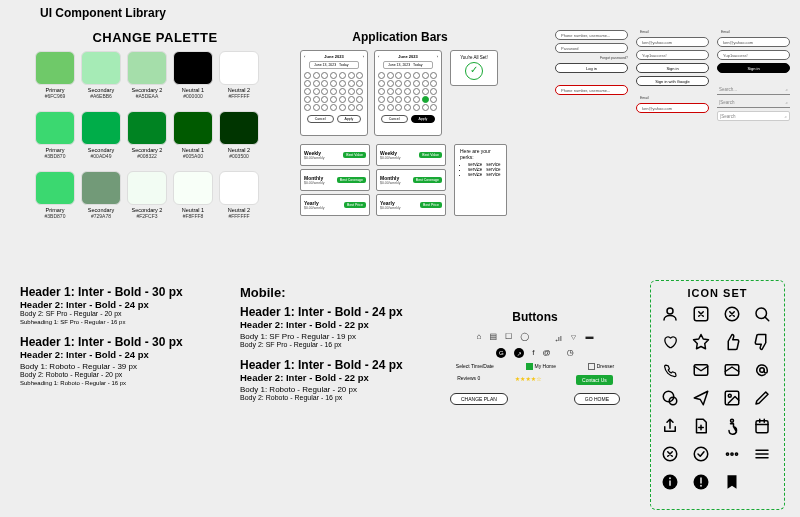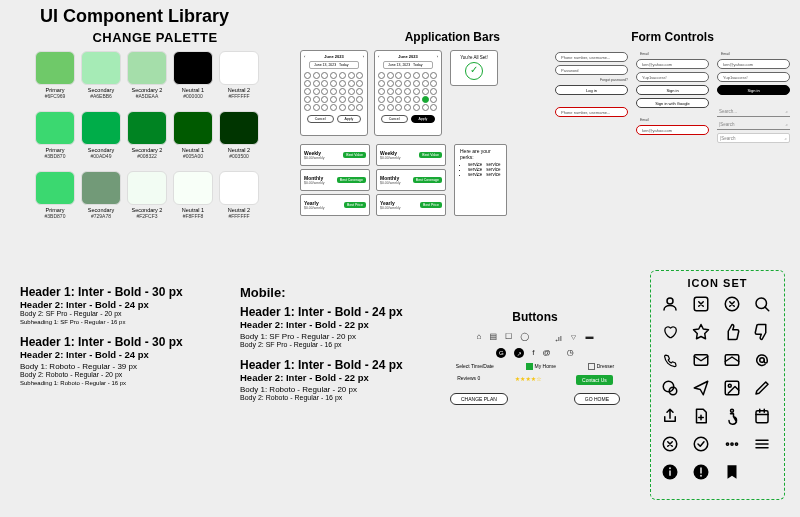--- a/index.html
+++ b/index.html
@@ -4,7 +4,7 @@
 <style>
   * { box-sizing: border-box; margin: 0; padding: 0; }
   body { background: #eeeeee; width: 800px; height: 517px; font-family: -apple-system, Helvetica, Arial, sans-serif; color: #000; overflow: hidden; position: relative; }
-  .page-title { font-size: 18px; font-weight: 700; position: absolute; top: 6px; left: 40px; }
+  .page-title { font-size: 12px; font-weight: 700; position: absolute; top: 6px; left: 40px; }
   
   
   .palette { position: absolute; top: 30px; left: 35px; width: 240px; }

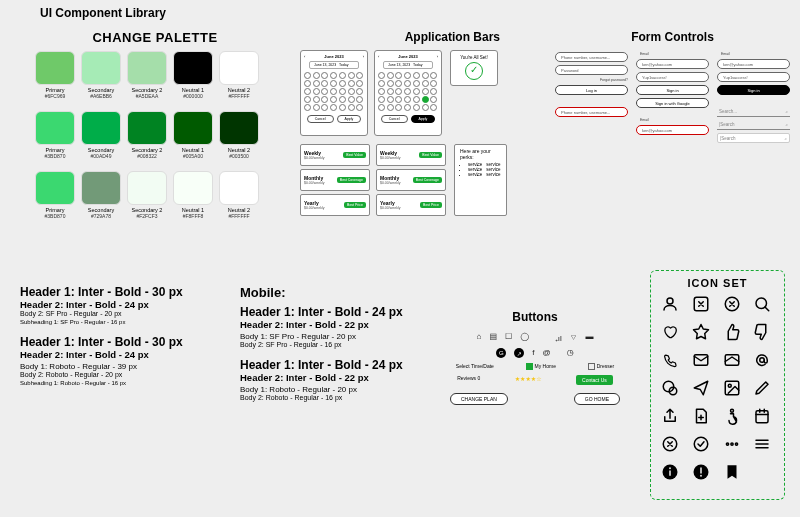--- a/index.html
+++ b/index.html
@@ -17,7 +17,7 @@
   
   
   .appbars { position: absolute; top: 30px; left: 300px; width: 200px; }
-  .appbars h2 { font-size: 12px; font-weight: 700; text-align: right; margin-bottom: 6px; }
+  .appbars h2 { font-size: 12px; font-weight: 700; text-align: center; margin-bottom: 6px; }
   .calrow { display: flex; gap: 6px; }
   .cal { width: 68px; height: 86px; background: #fff; border: 0.5px solid #888; border-radius: 3px; padding: 3px; font-size: 4px; display: flex; flex-direction: column; align-items: center; }
   .cal-head { display: flex; justify-content: space-between; width: 100%; font-size: 4px; margin-bottom: 1px;}

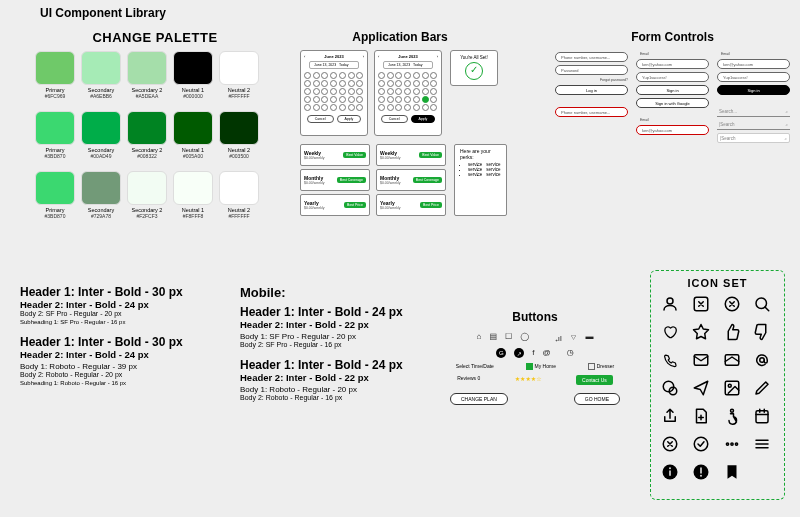--- a/index.html
+++ b/index.html
@@ -346,7 +346,6 @@
 </div>
 
 <div class="forms">
-  <h2>Form Controls</h2>
   <div class="fgrid">
     <div class="fcol">
       <div class="inp">Phone number, username...</div>

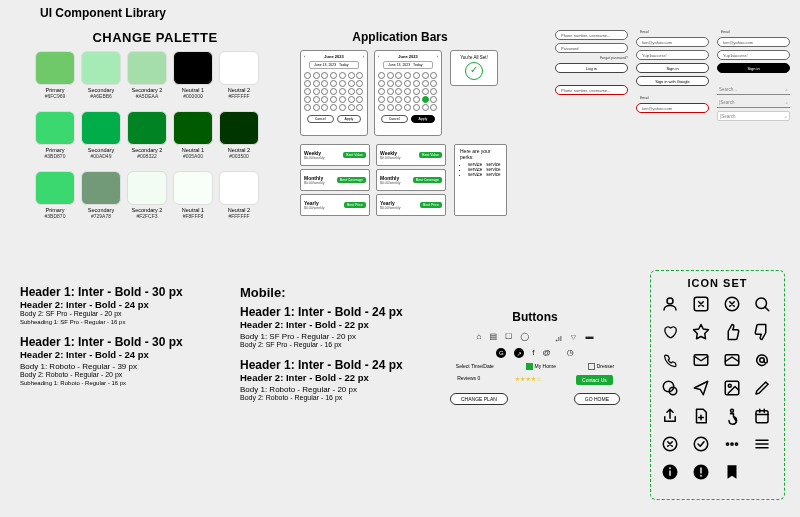--- a/index.html
+++ b/index.html
@@ -79,7 +79,7 @@
   .txtrow { font-size:5px; display:flex; justify-content:space-around; margin:5px 0;}
   
   
-  .iconset { position: absolute; top: 270px; left: 650px; width: 135px; height: 230px; border: 1.5px dashed #18a834; border-radius: 6px; padding: 6px 8px; }
+  .iconset { position: absolute; top: 280px; left: 650px; width: 135px; height: 230px; border: 1.5px dashed #18a834; border-radius: 6px; padding: 6px 8px; }
   .iconset h2 { font-size: 11px; font-weight: 800; text-align: center; letter-spacing: 1px; margin-bottom: 4px;}
   .igrid { display: grid; grid-template-columns: repeat(4, 1fr); gap: 6px 6px; }
   .ic { width: 22px; height: 22px; display:flex; align-items:center; justify-content:center;}

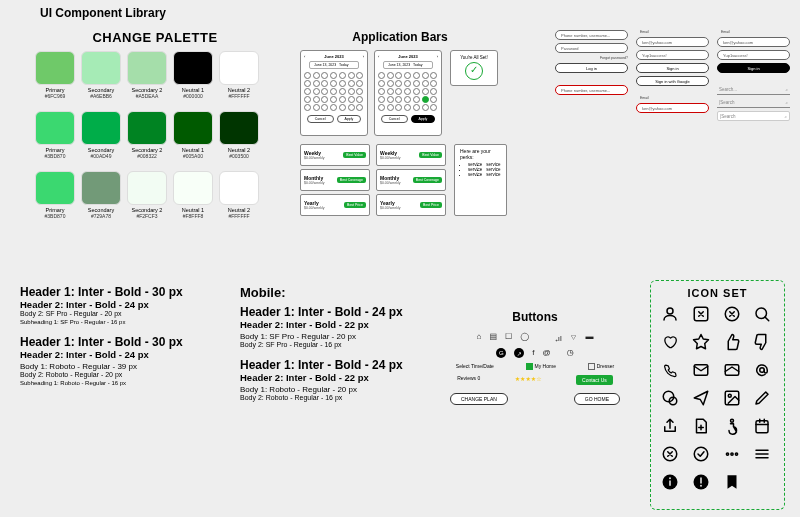--- a/index.html
+++ b/index.html
@@ -408,7 +408,7 @@
   <div class="tblk">
     <div class="h1">Header 1: Inter - Bold - 24 px</div>
     <div class="h2">Header 2: Inter - Bold - 22 px</div>
-    <div class="b1">Body 1: SF Pro - Regular - 20 px</div>
+    <div class="b1">Body 1: SF Pro - Regular - 19 px</div>
     <div class="b2">Body 2: SF Pro - Regular - 16 px</div>
   </div>
   <div class="tblk">

